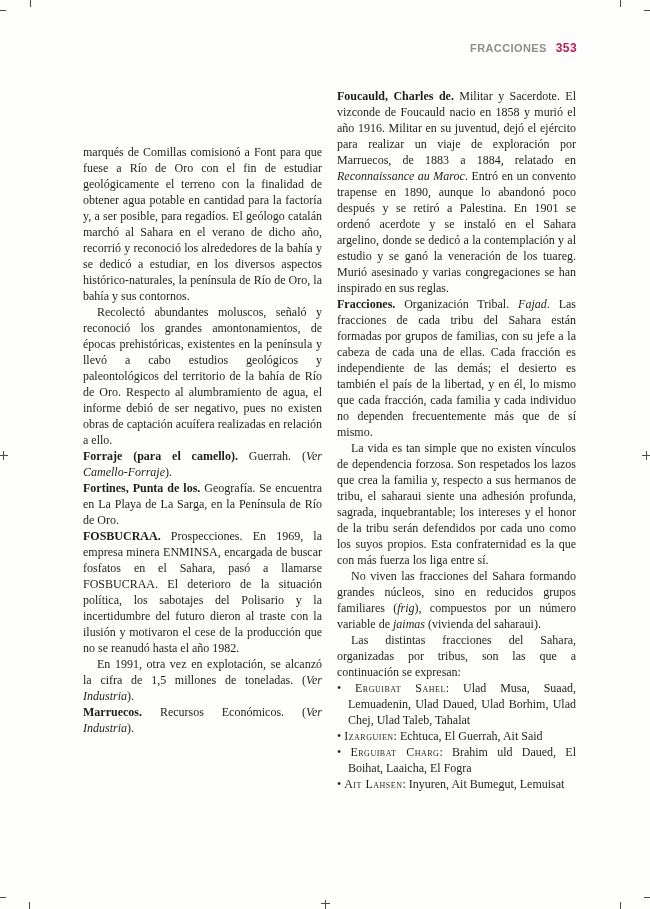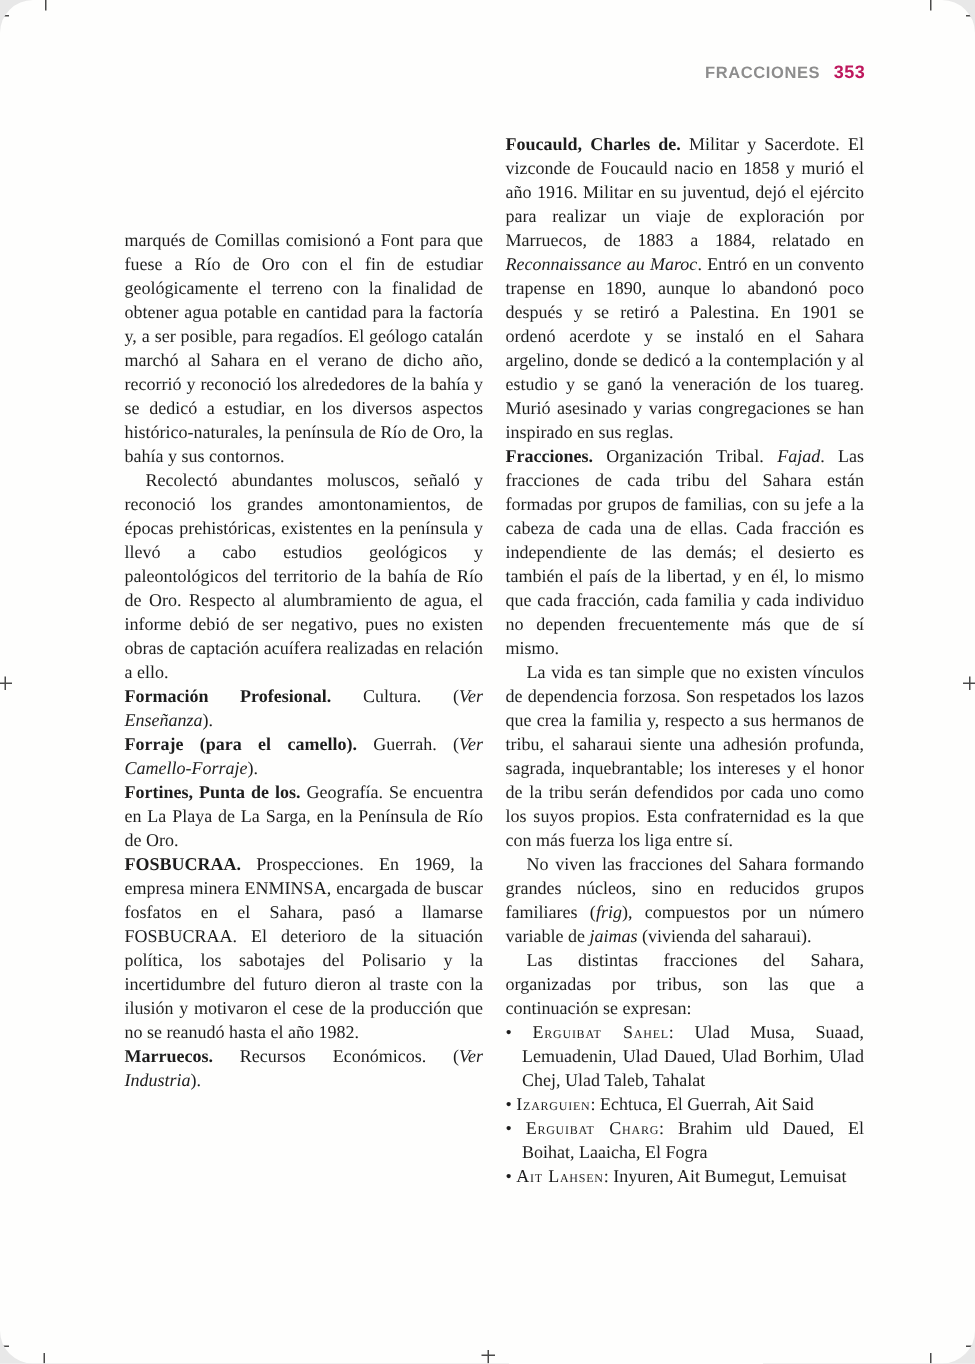--- a/index.html
+++ b/index.html
@@ -10,7 +10,6 @@
     overflow:hidden;
     font-family:"Liberation Serif","DejaVu Serif",serif;
     color:#1d1d1d;
-    border-radius:22px;
   }
   
   .running-header{

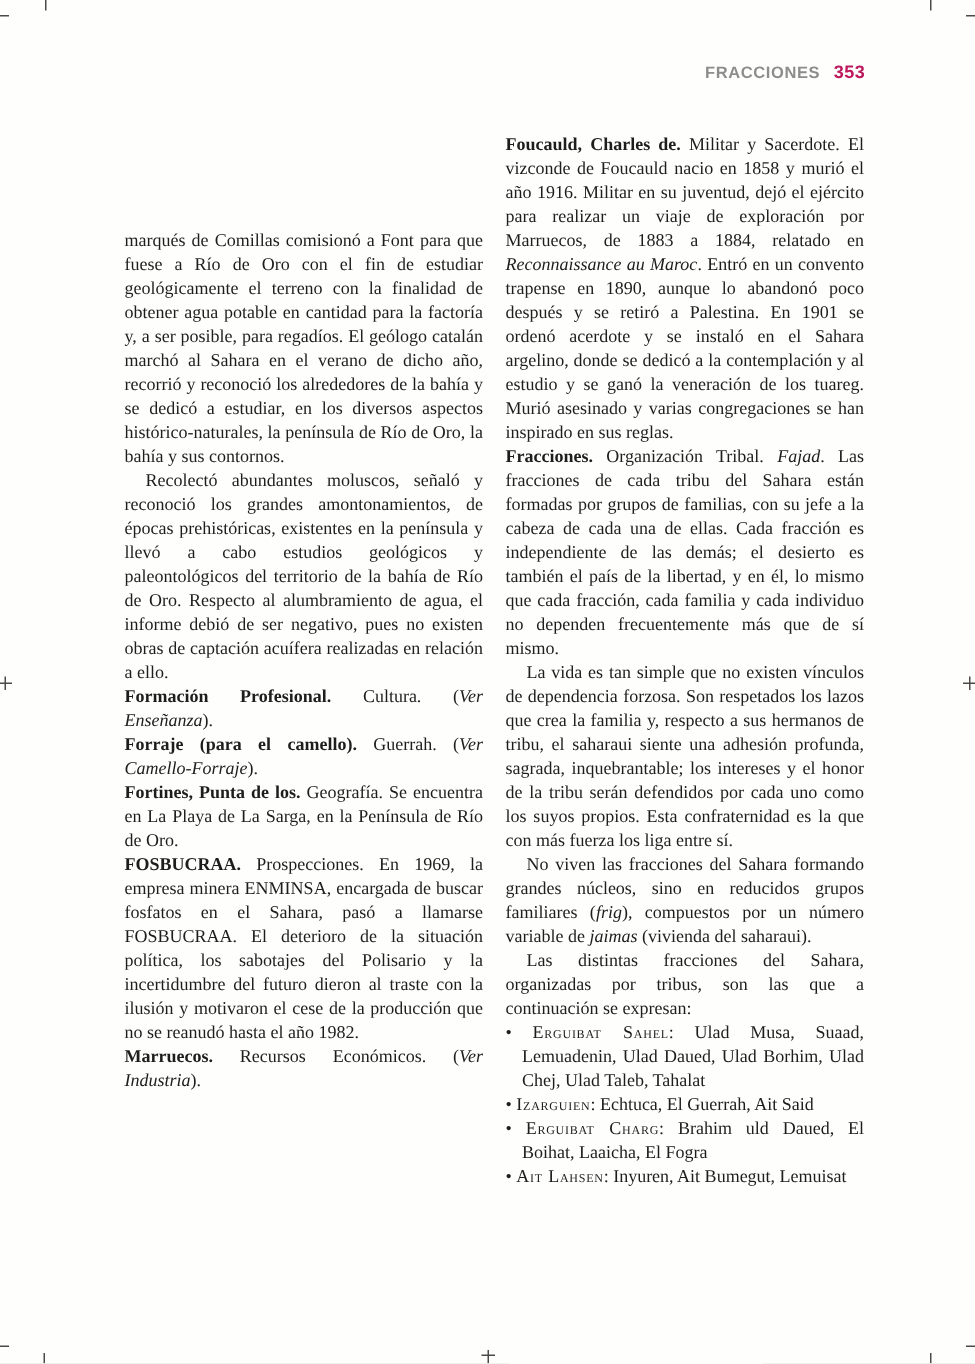--- a/index.html
+++ b/index.html
@@ -56,7 +56,6 @@
     <div class="col">
         <p class="para"><span>marqués de Comillas comisionó a Font para que fuese a Río de Oro con el fin de estudiar geológicamente el terreno con la finalidad de obtener agua potable en cantidad para la factoría y, a ser posible, para regadíos. El geólogo catalán marchó al Sahara en el verano de dicho año, recorrió y reconoció los alrededores de la bahía y se dedicó a estudiar, en los diversos aspectos histórico-naturales, la península de Río de Oro, la bahía y sus contornos.</span></p>
         <p class="para indent"><span>Recolectó abundantes moluscos, señaló y reconoció los grandes amontonamientos, de épocas prehistóricas, existentes en la península y llevó a cabo estudios geológicos y paleontológicos del territorio de la bahía de Río de Oro. Respecto al alumbramiento de agua, el informe debió de ser negativo, pues no existen obras de captación acuífera realizadas en relación a ello.</span></p>
-        <p class="entry"><span class="b">Formación Profesional.</span><span> Cultura. (</span><span class="i">Ver Enseñanza</span><span>).</span></p>
         <p class="entry"><span class="b">Forraje (para el camello).</span><span> Guerrah. (</span><span class="i">Ver Camello-Forraje</span><span>).</span></p>
         <p class="entry"><span class="b">Fortines, Punta de los.</span><span> Geografía. Se encuentra en La Playa de La Sarga, en la Península de Río de Oro.</span></p>
         <p class="entry"><span class="b">FOSBUCRAA.</span><span> Prospecciones. En 1969, la empresa minera ENMINSA, encargada de buscar fosfatos en el Sahara, pasó a llamarse FOSBUCRAA. El deterioro de la situación política, los sabotajes del Polisario y la incertidumbre del futuro dieron al traste con la ilusión y motivaron el cese de la producción que no se reanudó hasta el año 1982.</span></p>

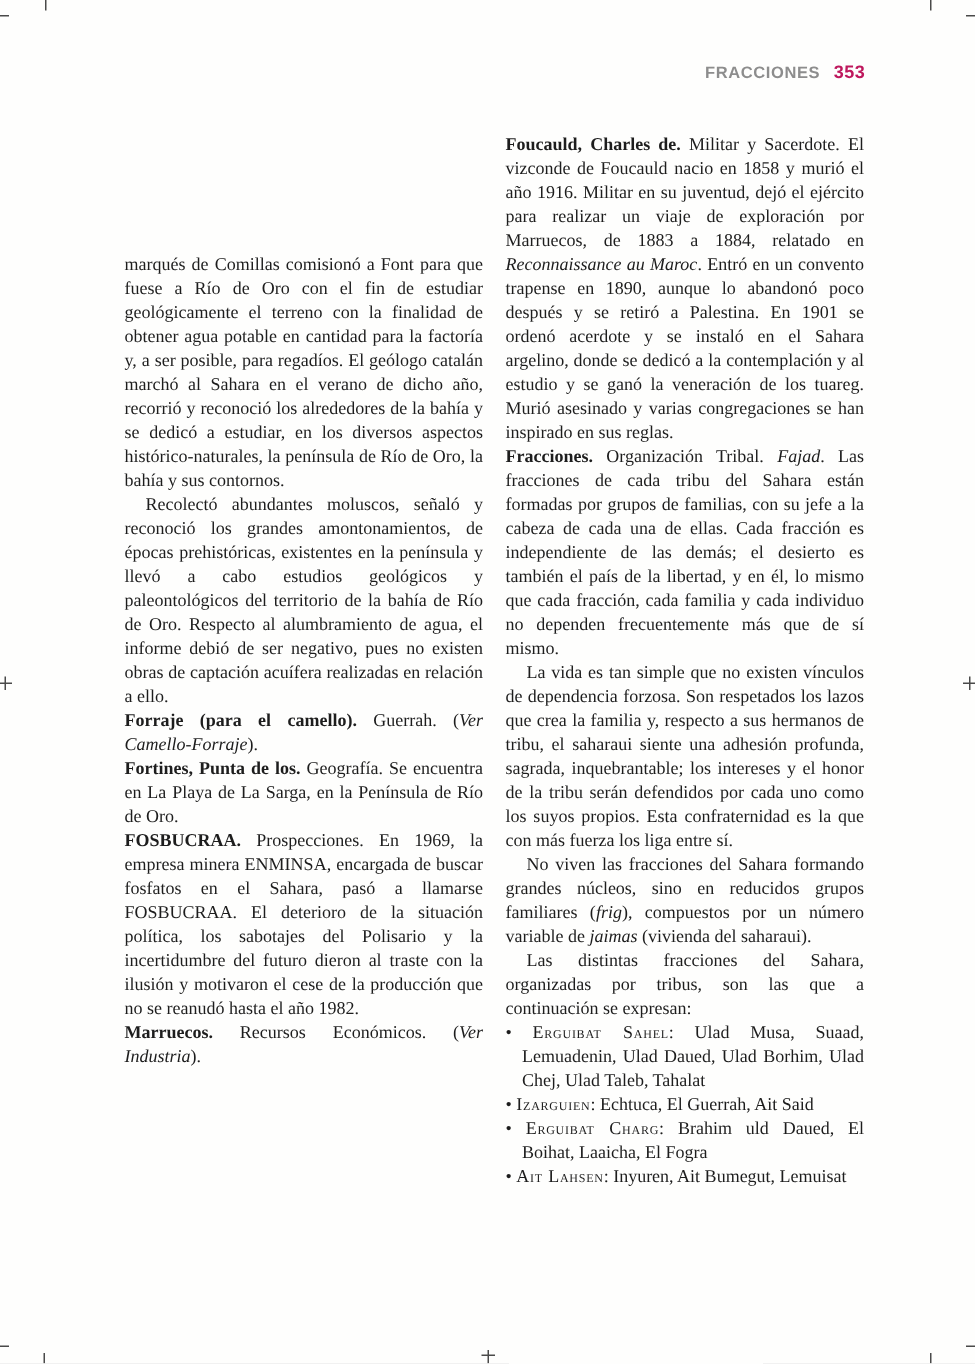--- a/index.html
+++ b/index.html
@@ -59,6 +59,7 @@
         <p class="entry"><span class="b">Forraje (para el camello).</span><span> Guerrah. (</span><span class="i">Ver Camello-Forraje</span><span>).</span></p>
         <p class="entry"><span class="b">Fortines, Punta de los.</span><span> Geografía. Se encuentra en La Playa de La Sarga, en la Península de Río de Oro.</span></p>
         <p class="entry"><span class="b">FOSBUCRAA.</span><span> Prospecciones. En 1969, la empresa minera ENMINSA, encargada de buscar fosfatos en el Sahara, pasó a llamarse FOSBUCRAA. El deterioro de la situación política, los sabotajes del Polisario y la incertidumbre del futuro dieron al traste con la ilusión y motivaron el cese de la producción que no se reanudó hasta el año 1982.</span></p>
+        <p class="para indent"><span>En 1991, otra vez en explotación, se alcanzó la cifra de 1,5 millones de toneladas. (</span><span class="i">Ver Industria</span><span>).</span></p>
         <p class="entry"><span class="b">Marruecos.</span><span> Recursos Económicos. (</span><span class="i">Ver Industria</span><span>).</span></p>
       </div>
     <div class="col">

